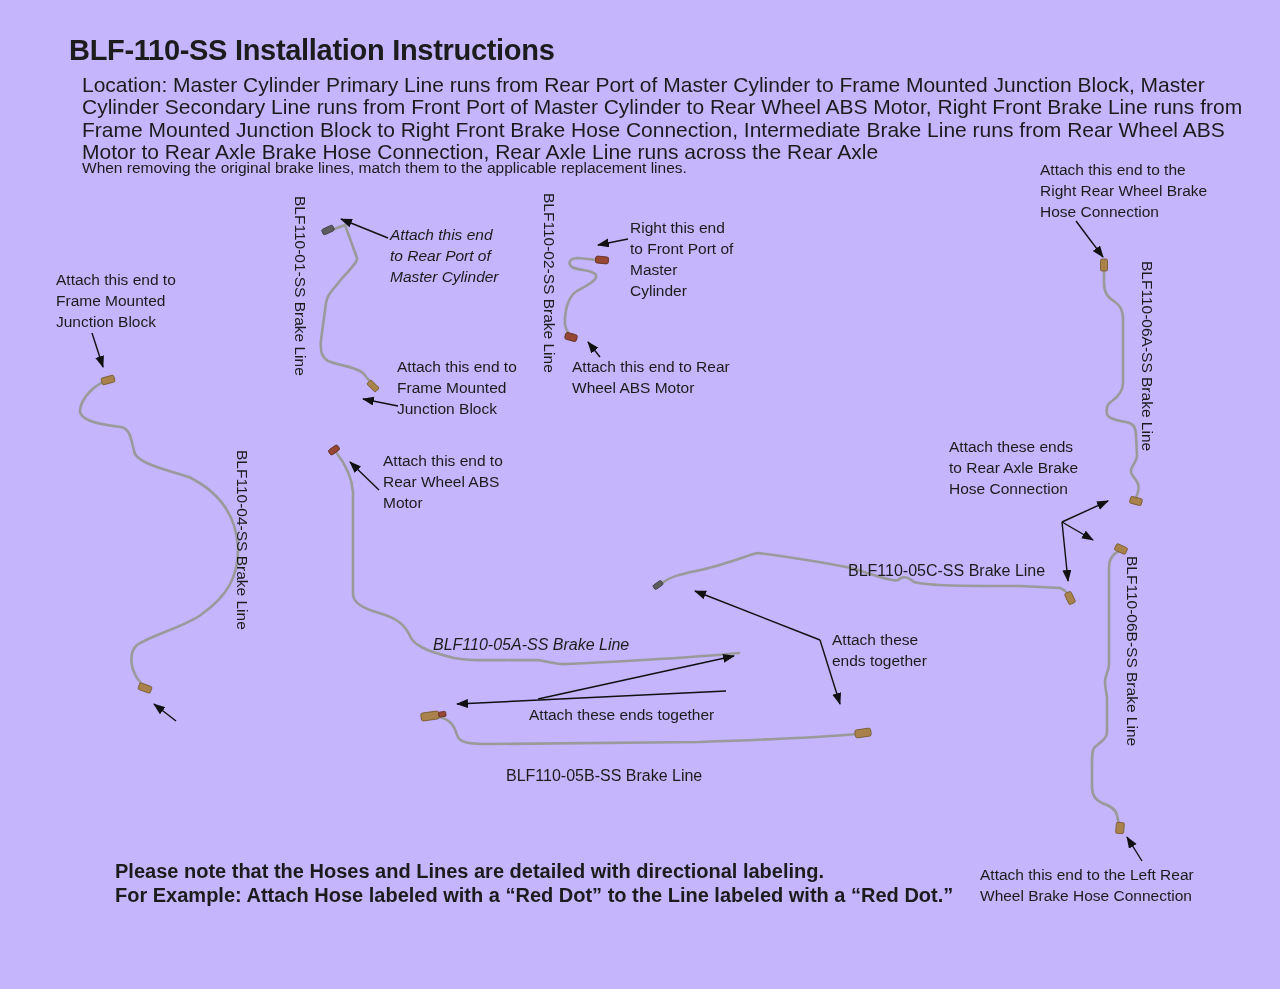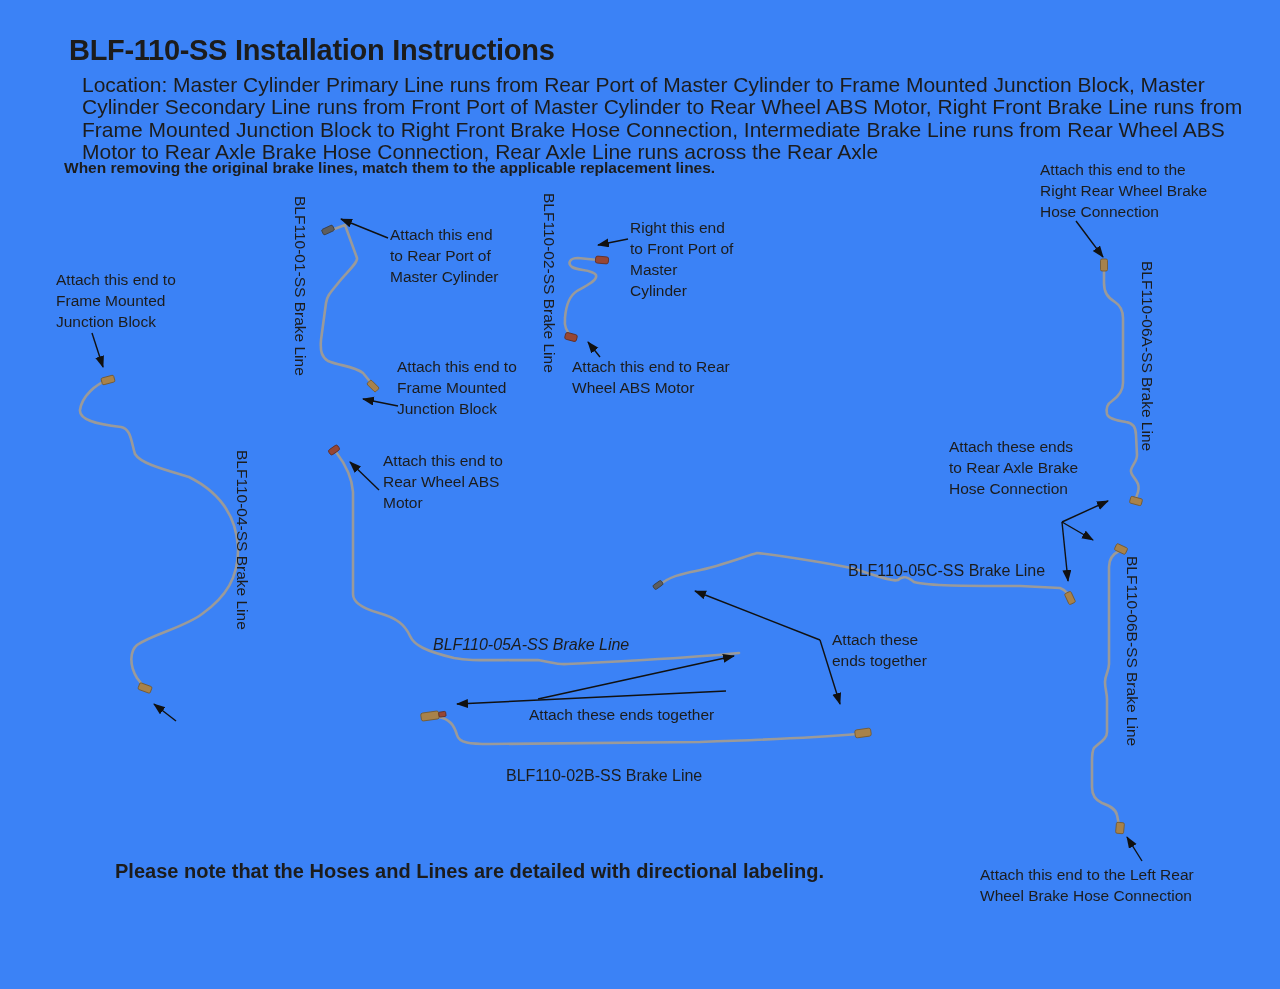--- a/index.html
+++ b/index.html
@@ -6,7 +6,7 @@
   #page{
     position:relative;
     width:1280px;height:989px;
-    background:#3b82f6;
+    background:#c4b5fd;
     font-family:"Liberation Sans", sans-serif;
     color:var(--c-ink,#1c1c1c);
     overflow:hidden;

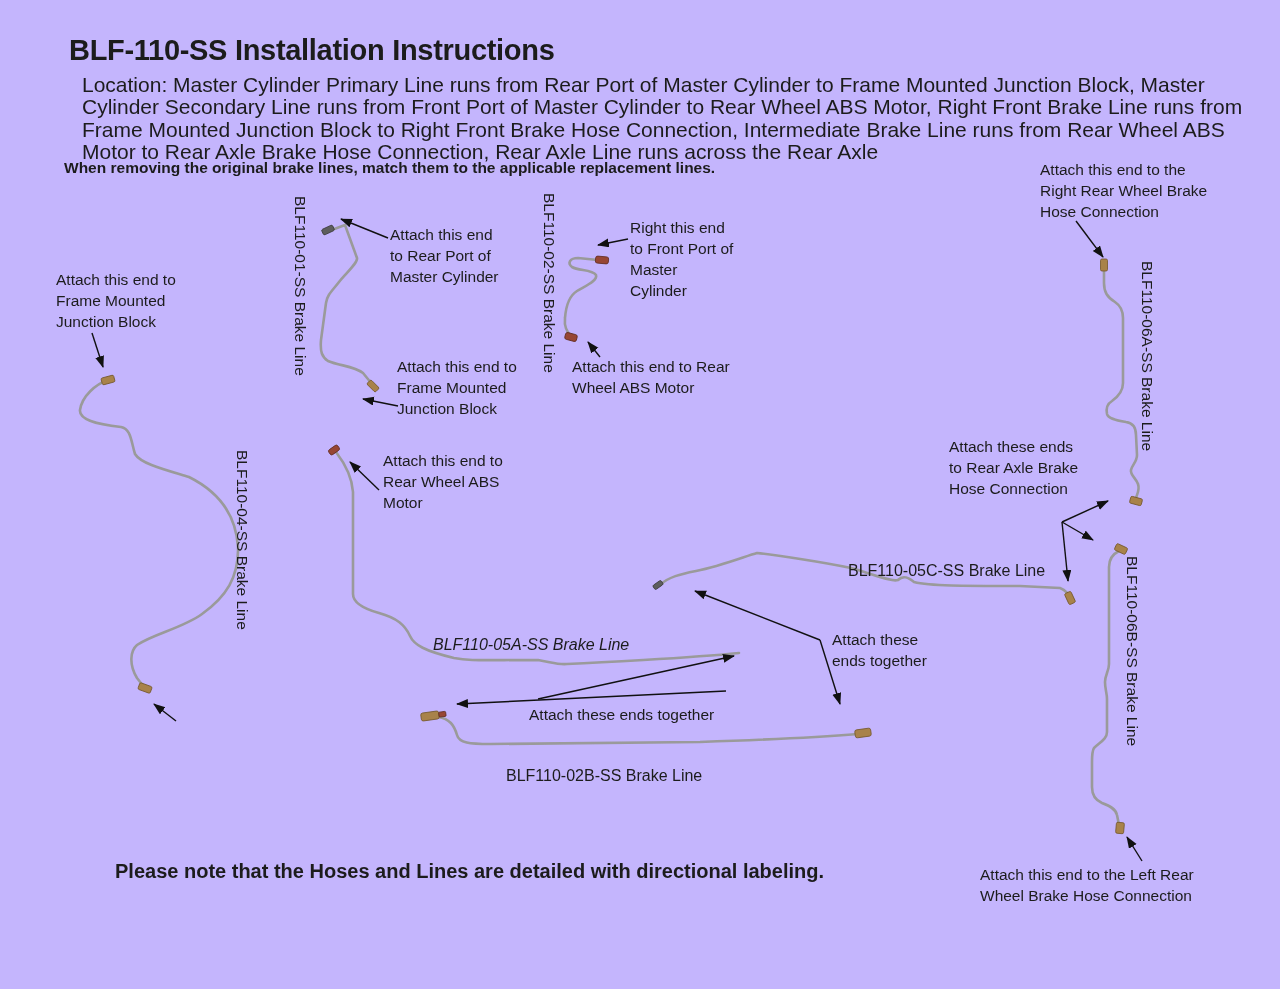--- a/index.html
+++ b/index.html
@@ -21,8 +21,8 @@
     font-size:21px;font-weight:400;line-height:22.3px;
   }
   .note{
-    position:absolute;left:64px;top:159px;
-    font-size:15.5px;font-weight:700;white-space:nowrap;
+    position:absolute;left:82px;top:159px;
+    font-size:15.5px;font-weight:400;white-space:nowrap;
   }
   .ann{
     position:absolute;

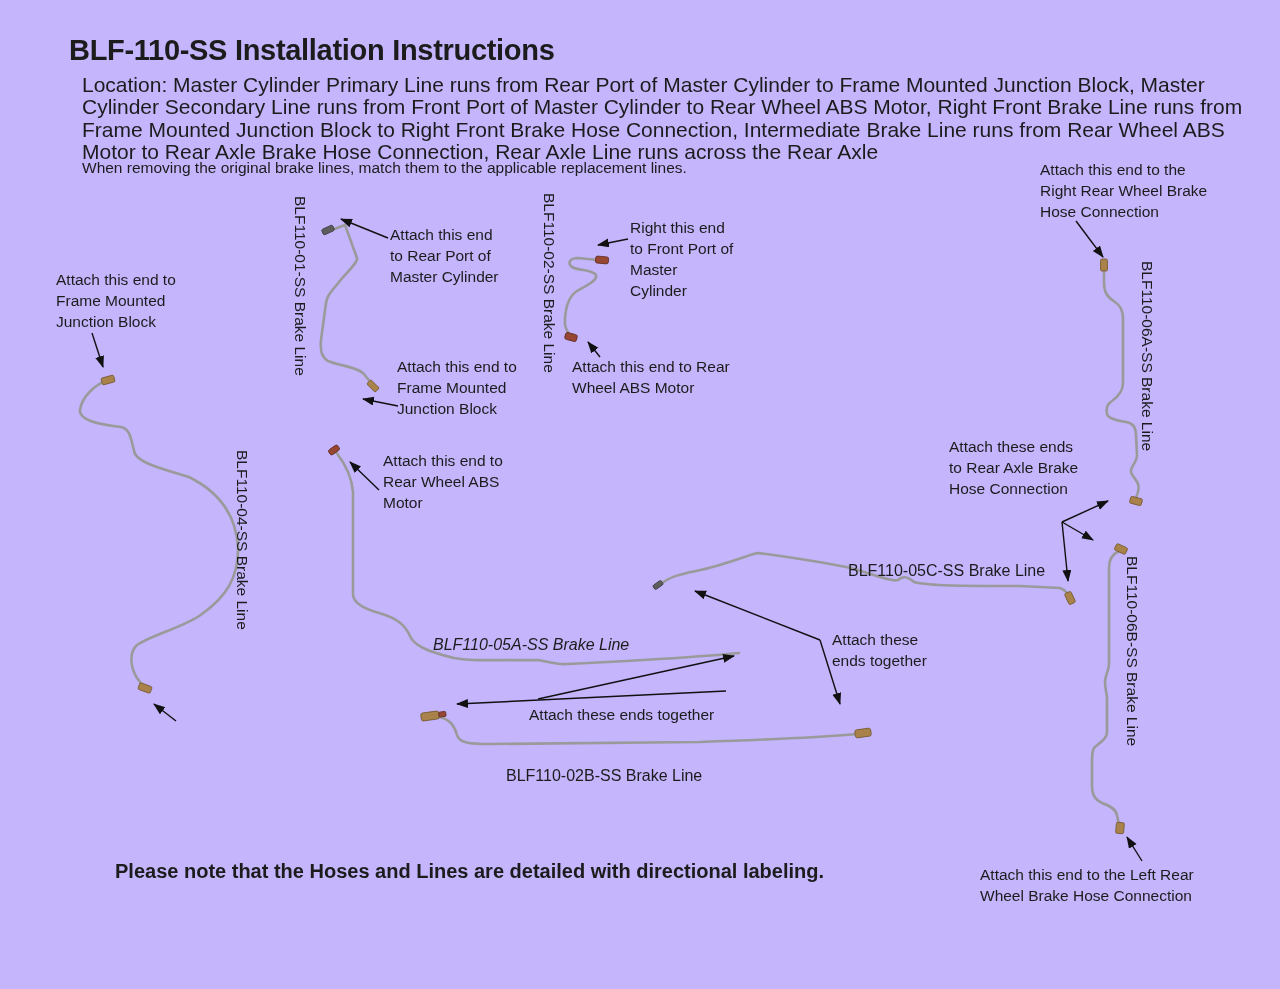--- a/index.html
+++ b/index.html
@@ -140,7 +140,7 @@
 
   <div class="ann" style="left:1040px;top:159px;width:172px;">Attach this end to the Right Rear Wheel Brake Hose Connection</div>
   <div class="ann" style="left:56px;top:269px;width:130px;">Attach this end to Frame Mounted Junction Block</div>
-  <div class="ann" style="left:390px;top:224px;width:116px;">Attach this end to Rear Port of Master Cylinder</div>
+  <div class="ann" style="left:390px;top:224px;width:116px;font-style:italic;">Attach this end to Rear Port of Master Cylinder</div>
   <div class="ann" style="left:397px;top:356px;width:134px;">Attach this end to Frame Mounted Junction Block</div>
   <div class="ann" style="left:630px;top:217px;width:106px;">Right this end to Front Port of Master Cylinder</div>
   <div class="ann" style="left:572px;top:356px;width:165px;">Attach this end to Rear Wheel ABS Motor</div>

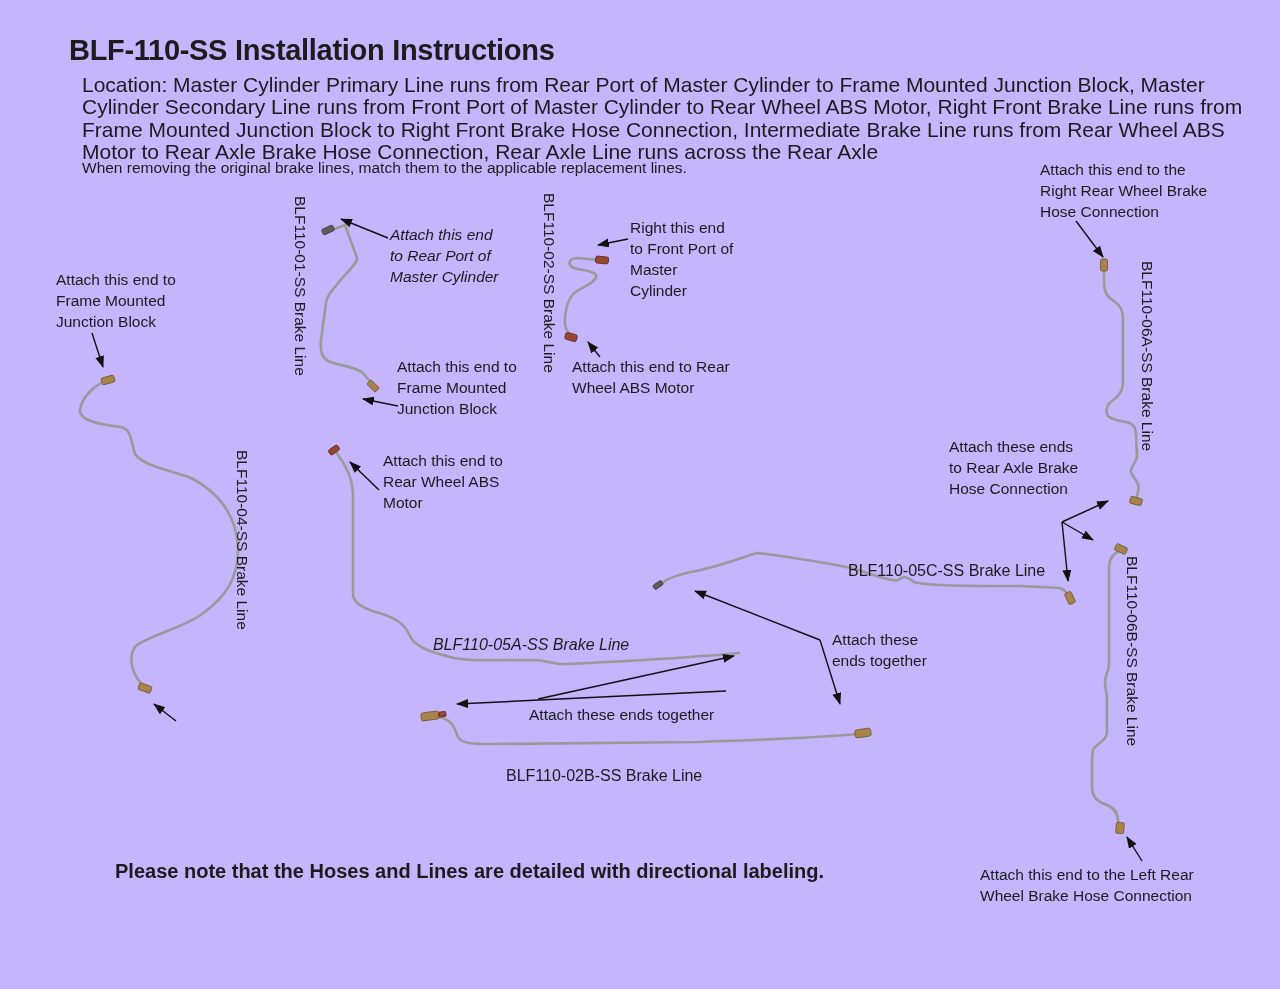--- a/index.html
+++ b/index.html
@@ -156,7 +156,7 @@
   <div class="vlabel" style="left:1138px;top:261px;">BLF110-06A-SS Brake Line</div>
   <div class="vlabel" style="left:1123px;top:556px;">BLF110-06B-SS Brake Line</div>
   <div class="hlabel" style="left:433px;top:625px;font-style:italic;">BLF110-05A-SS Brake Line</div>
-  <div class="hlabel" style="left:506px;top:756px;">BLF110-02B-SS Brake Line</div>
+  <div class="hlabel" style="left:506px;top:756px;">BLF110-05B-SS Brake Line</div>
   <div class="hlabel" style="left:848px;top:551px;">BLF110-05C-SS Brake Line</div>
 
   <div class="footer">

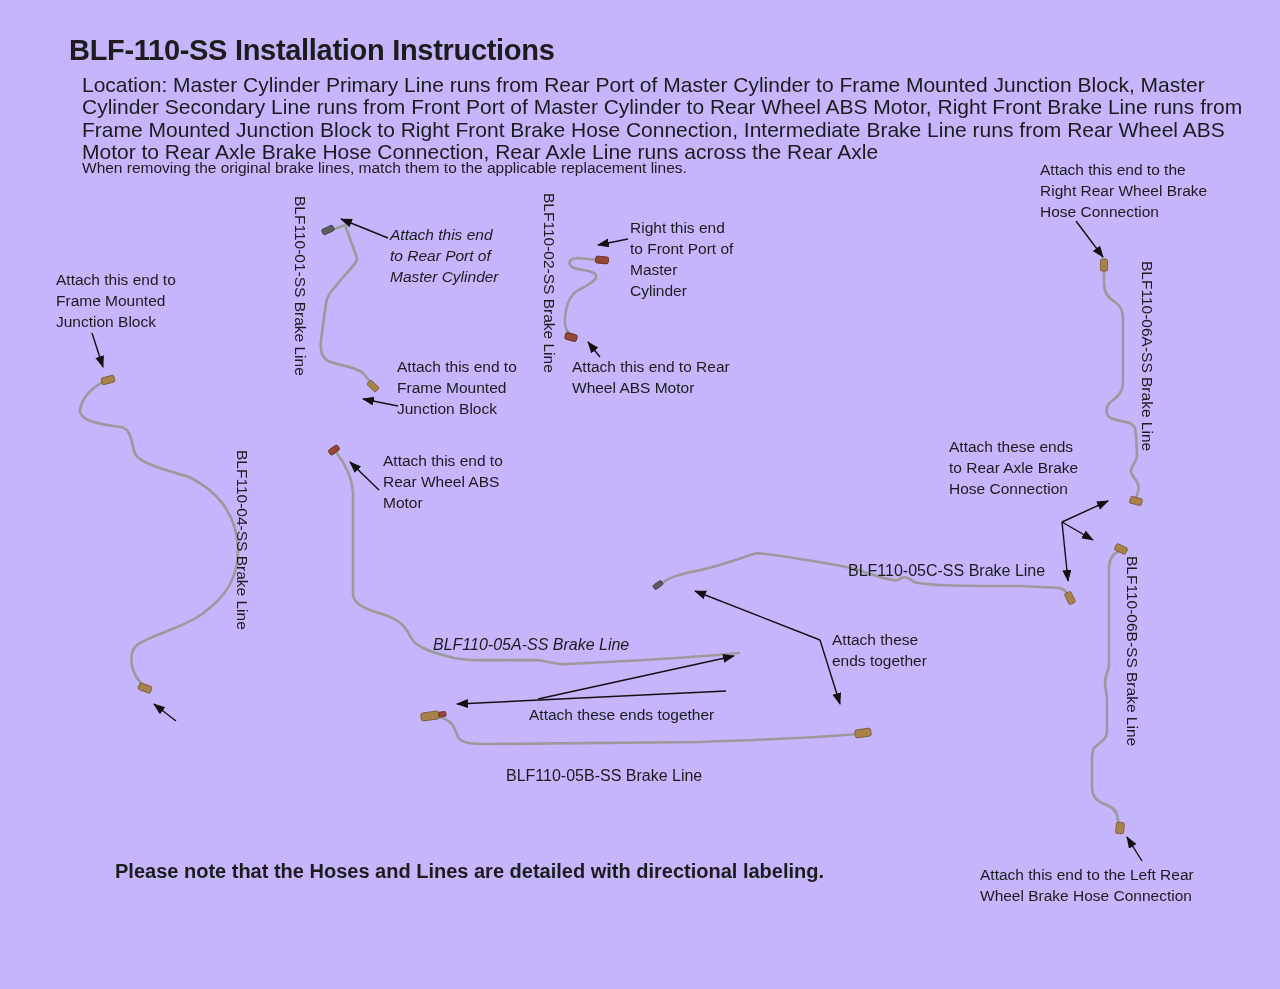--- a/index.html
+++ b/index.html
@@ -161,6 +161,7 @@
 
   <div class="footer">
     <div>Please note that the Hoses and Lines are detailed with directional labeling.</div>
+    <div>For Example: Attach Hose labeled with a “Red Dot” to the Line labeled with a “Red Dot.”</div>
   </div>
 
 </div>

